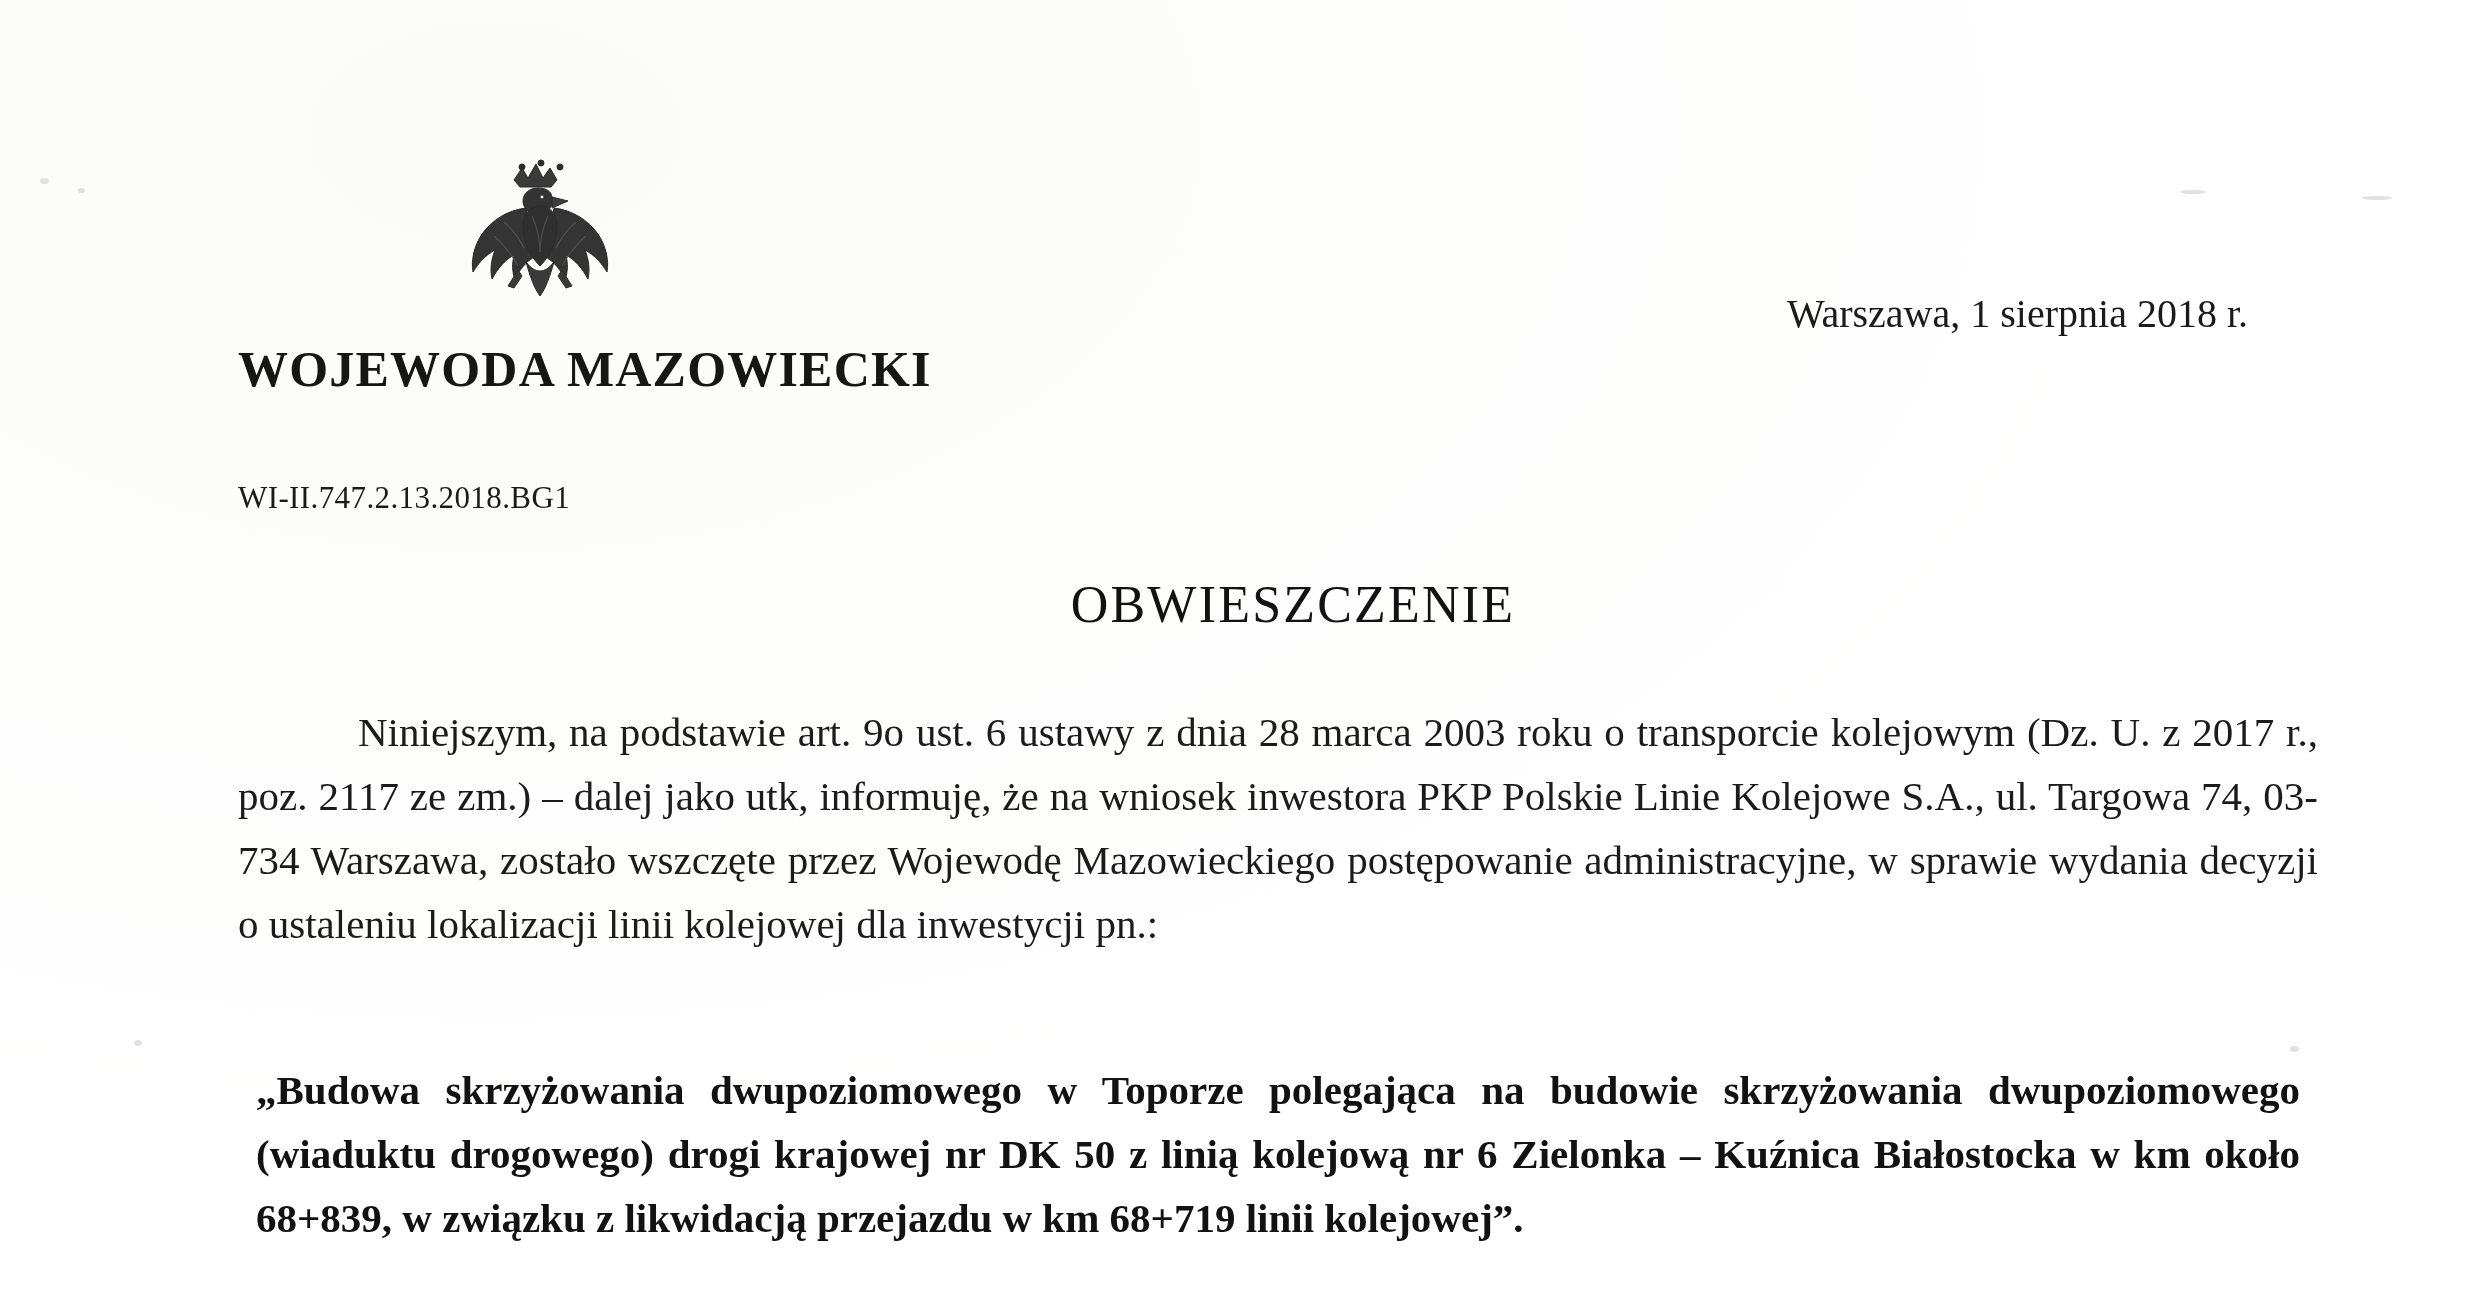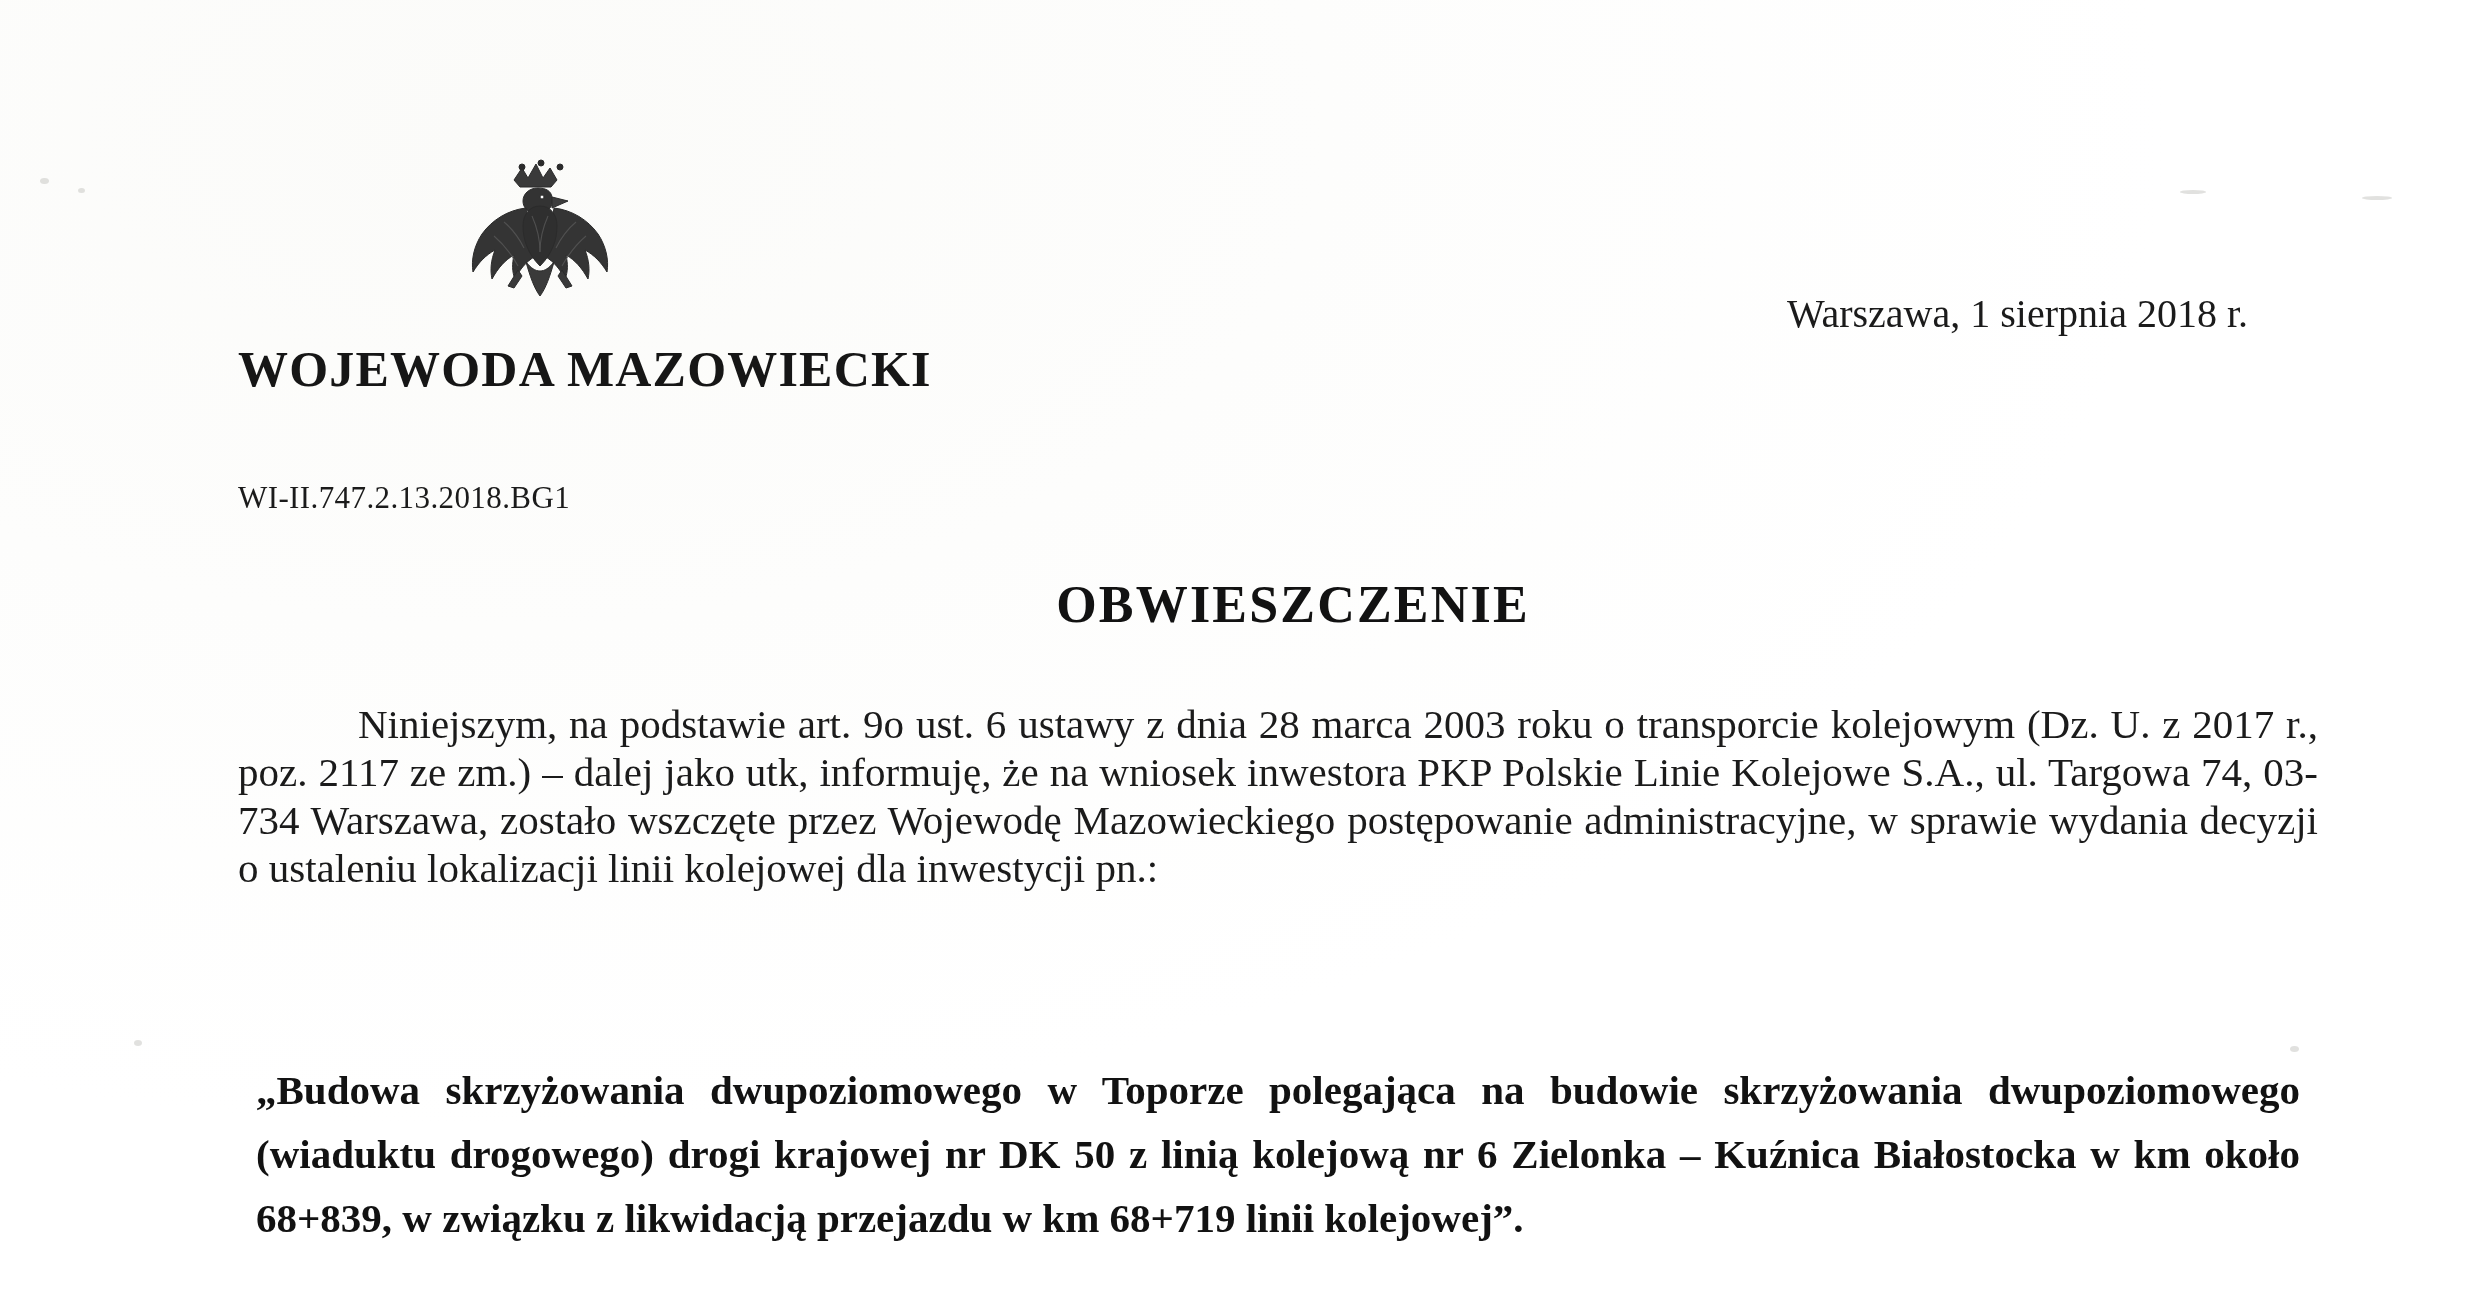--- a/index.html
+++ b/index.html
@@ -82,7 +82,7 @@
     right: 0;
     top: 575px;
     text-align: center;
-    font-weight: bold;
+    font-weight: normal;
     font-size: 52px;
     letter-spacing: 2.2px;
     color: #121212;

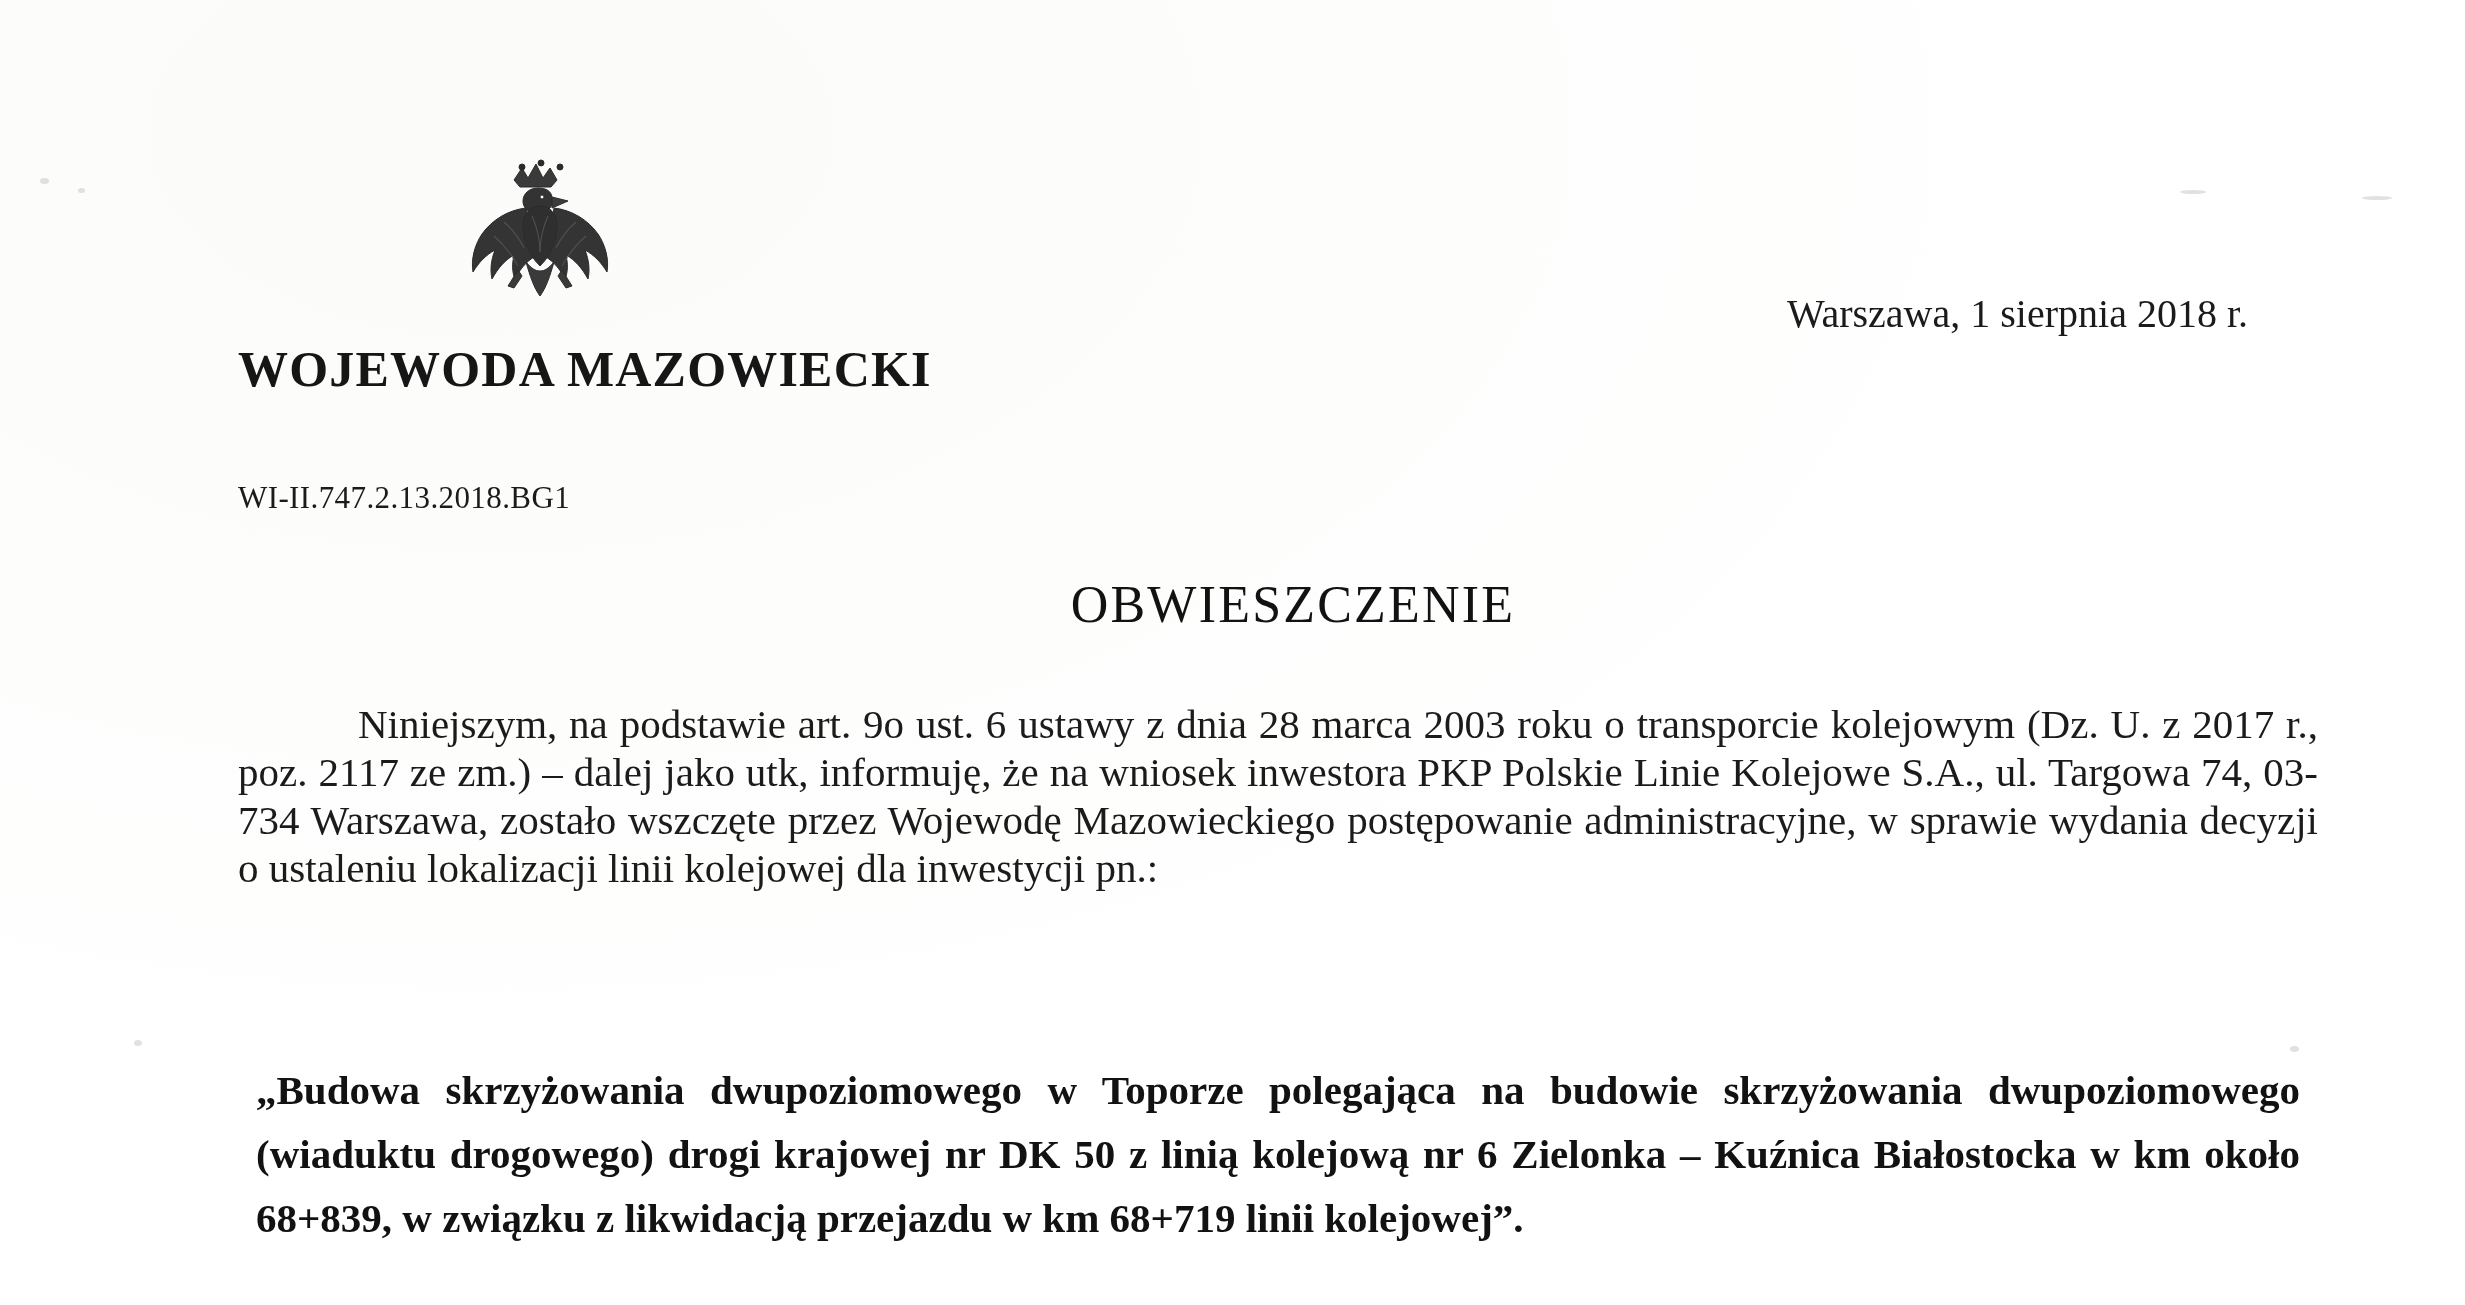--- a/index.html
+++ b/index.html
@@ -95,7 +95,7 @@
     top: 700px;
     width: 2080px;
     font-size: 41px;
-    line-height: 48px;
+    line-height: 64px;
     text-align: justify;
     text-justify: inter-word;
     color: #1b1b1b;

